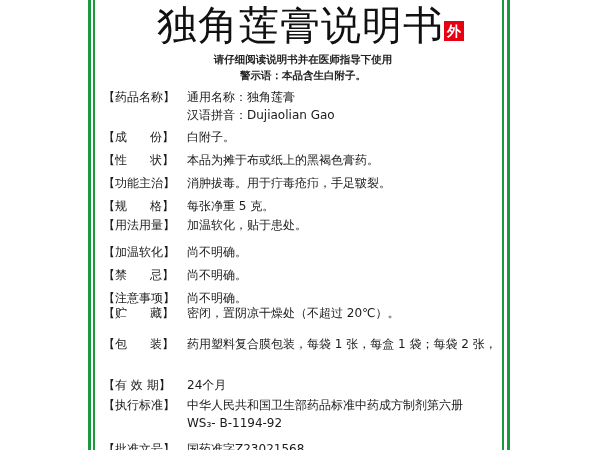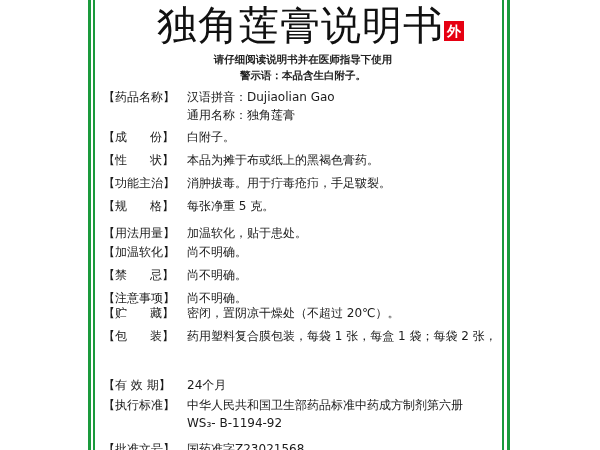--- a/index.html
+++ b/index.html
@@ -104,7 +104,7 @@
 
 <div class="rows">
   <div class="row" style="top:0px">
-    <span class="label">【药品名称】</span><span class="value"><span class="line">汉语拼音：Dujiaolian Gao</span><span class="line">通用名称：独角莲膏</span></span>
+    <span class="label">【药品名称】</span><span class="value"><span class="line">通用名称：独角莲膏</span><span class="line">汉语拼音：Dujiaolian Gao</span></span>
   </div>
   <div class="row" style="top:40px">
     <span class="label">【成      份】</span><span class="value"><span class="line">白附子。</span></span>

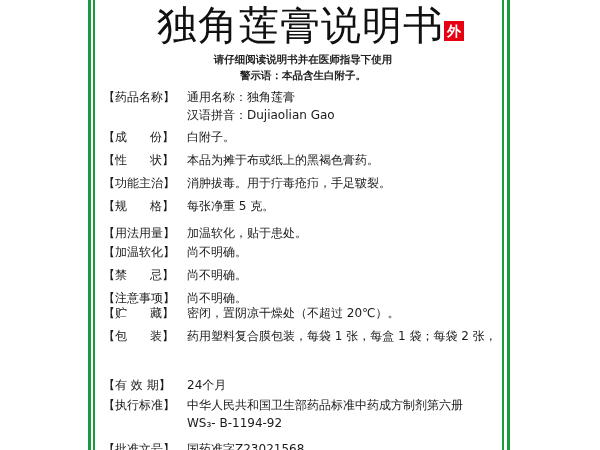--- a/index.html
+++ b/index.html
@@ -118,7 +118,7 @@
   <div class="row" style="top:109px">
     <span class="label">【规      格】</span><span class="value"><span class="line">每张净重 5 克。</span></span>
   </div>
-  <div class="row" style="top:136px">
+  <div class="row" style="top:128px">
     <span class="label">【用法用量】</span><span class="value"><span class="line">加温软化，贴于患处。</span></span>
   </div>
   <div class="row" style="top:155px">

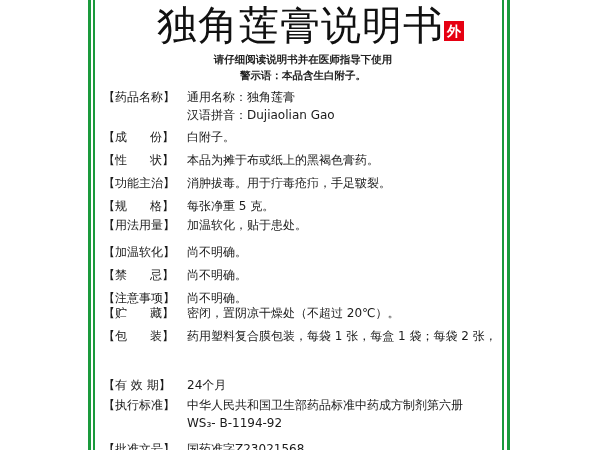--- a/index.html
+++ b/index.html
@@ -133,7 +133,7 @@
   <div class="row" style="top:216px">
     <span class="label">【贮      藏】</span><span class="value"><span class="line">密闭，置阴凉干燥处（不超过 20℃）。</span></span>
   </div>
-  <div class="row" style="top:239px">
+  <div class="row" style="top:247px">
     <span class="label">【包      装】</span><span class="value"><span class="line">药用塑料复合膜包装，每袋 1 张，每盒 1 袋；每袋 2 张，</span></span>
   </div>
   <div class="row" style="top:288px">

